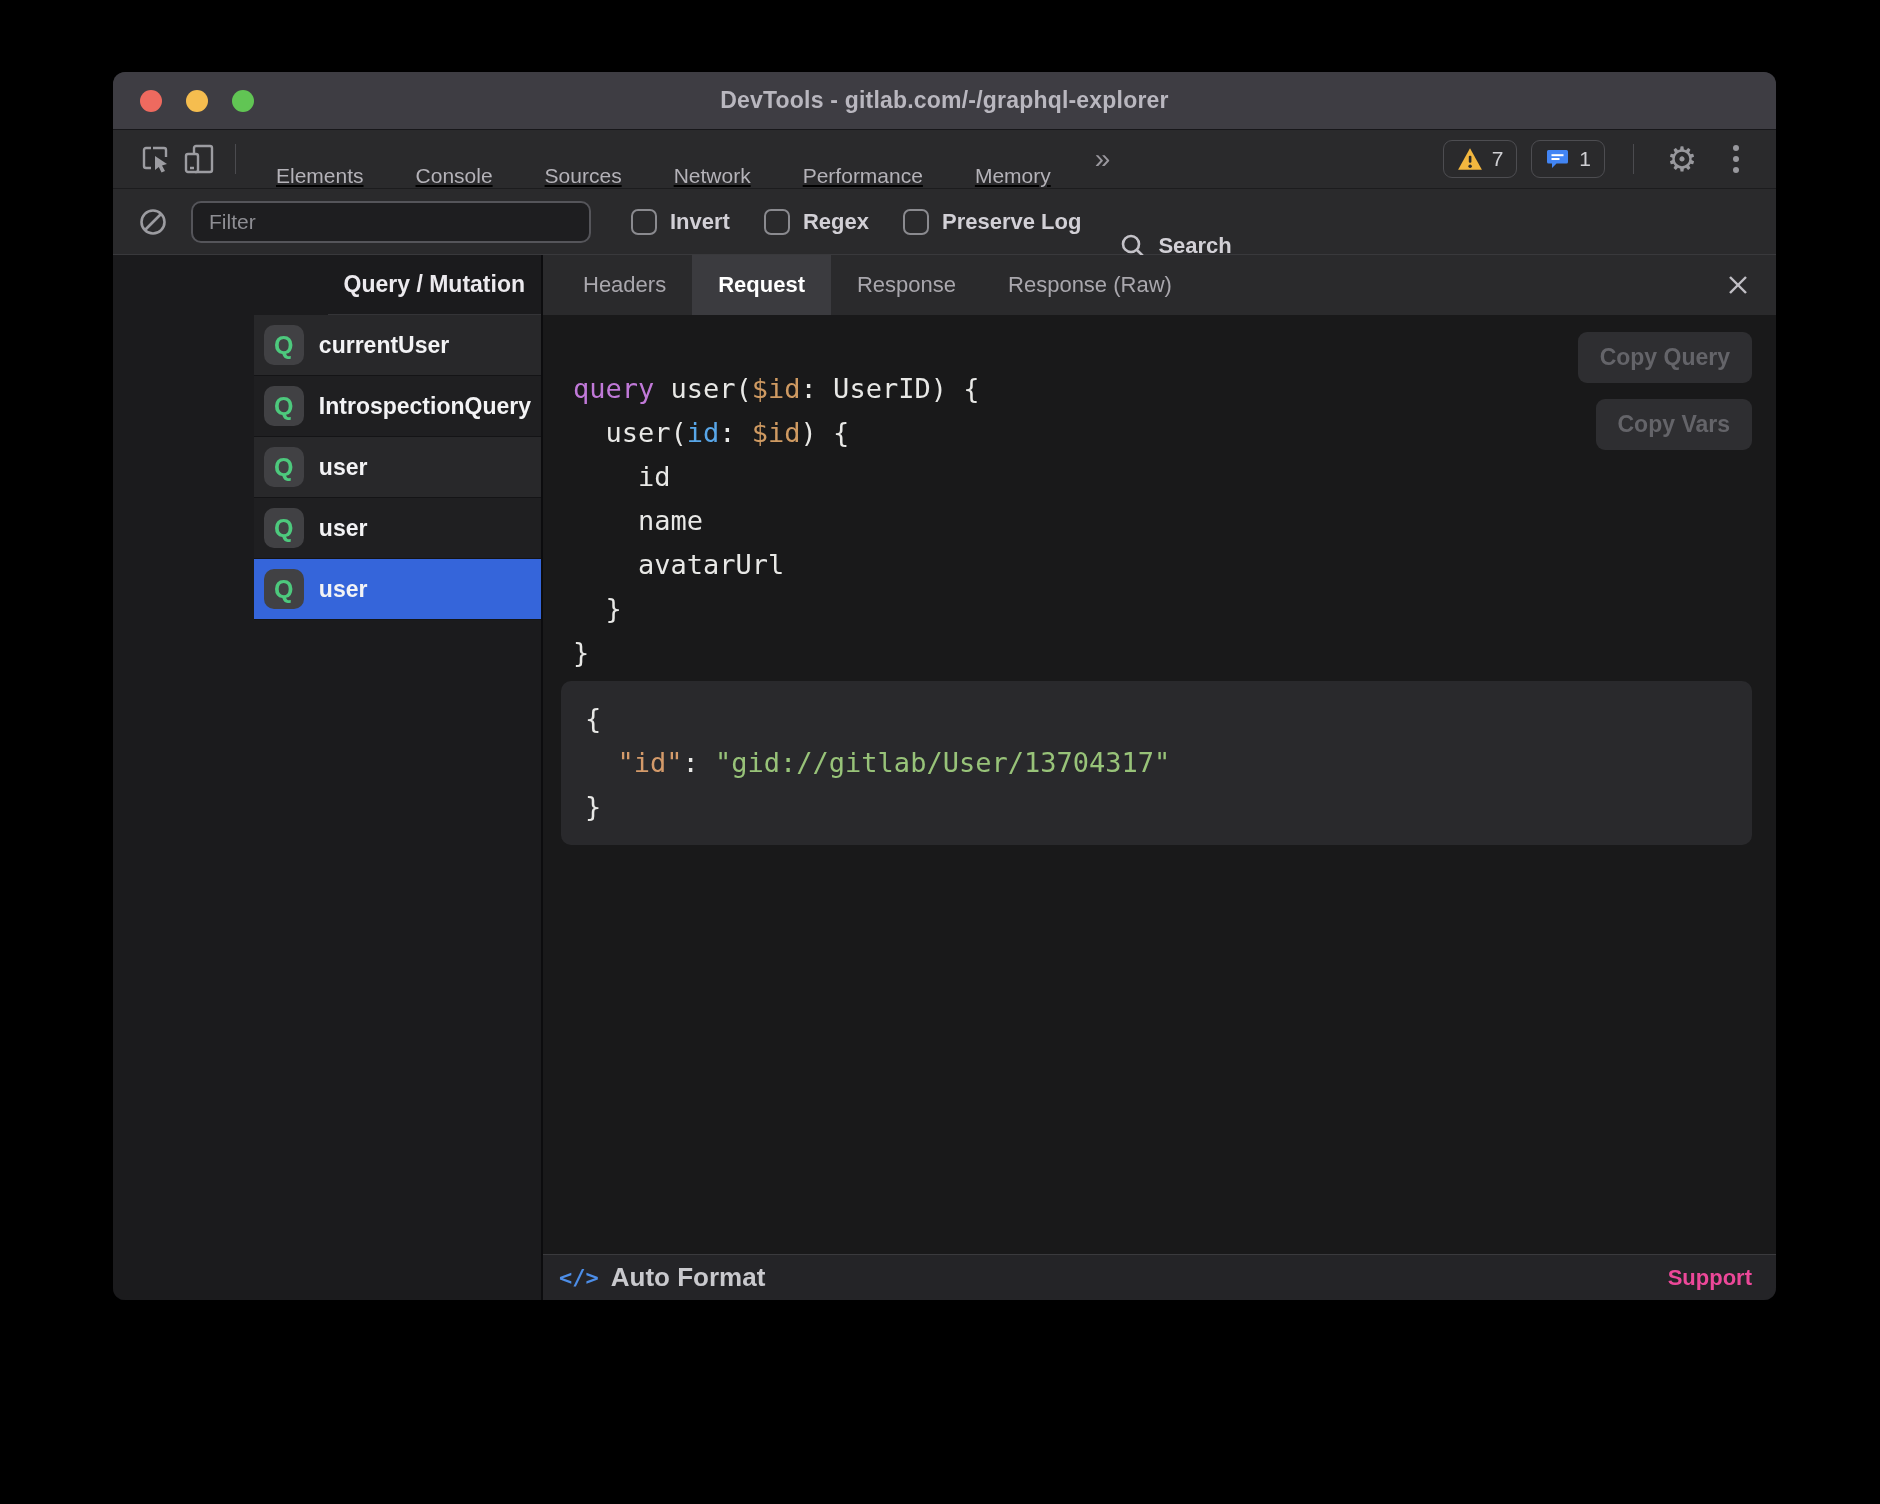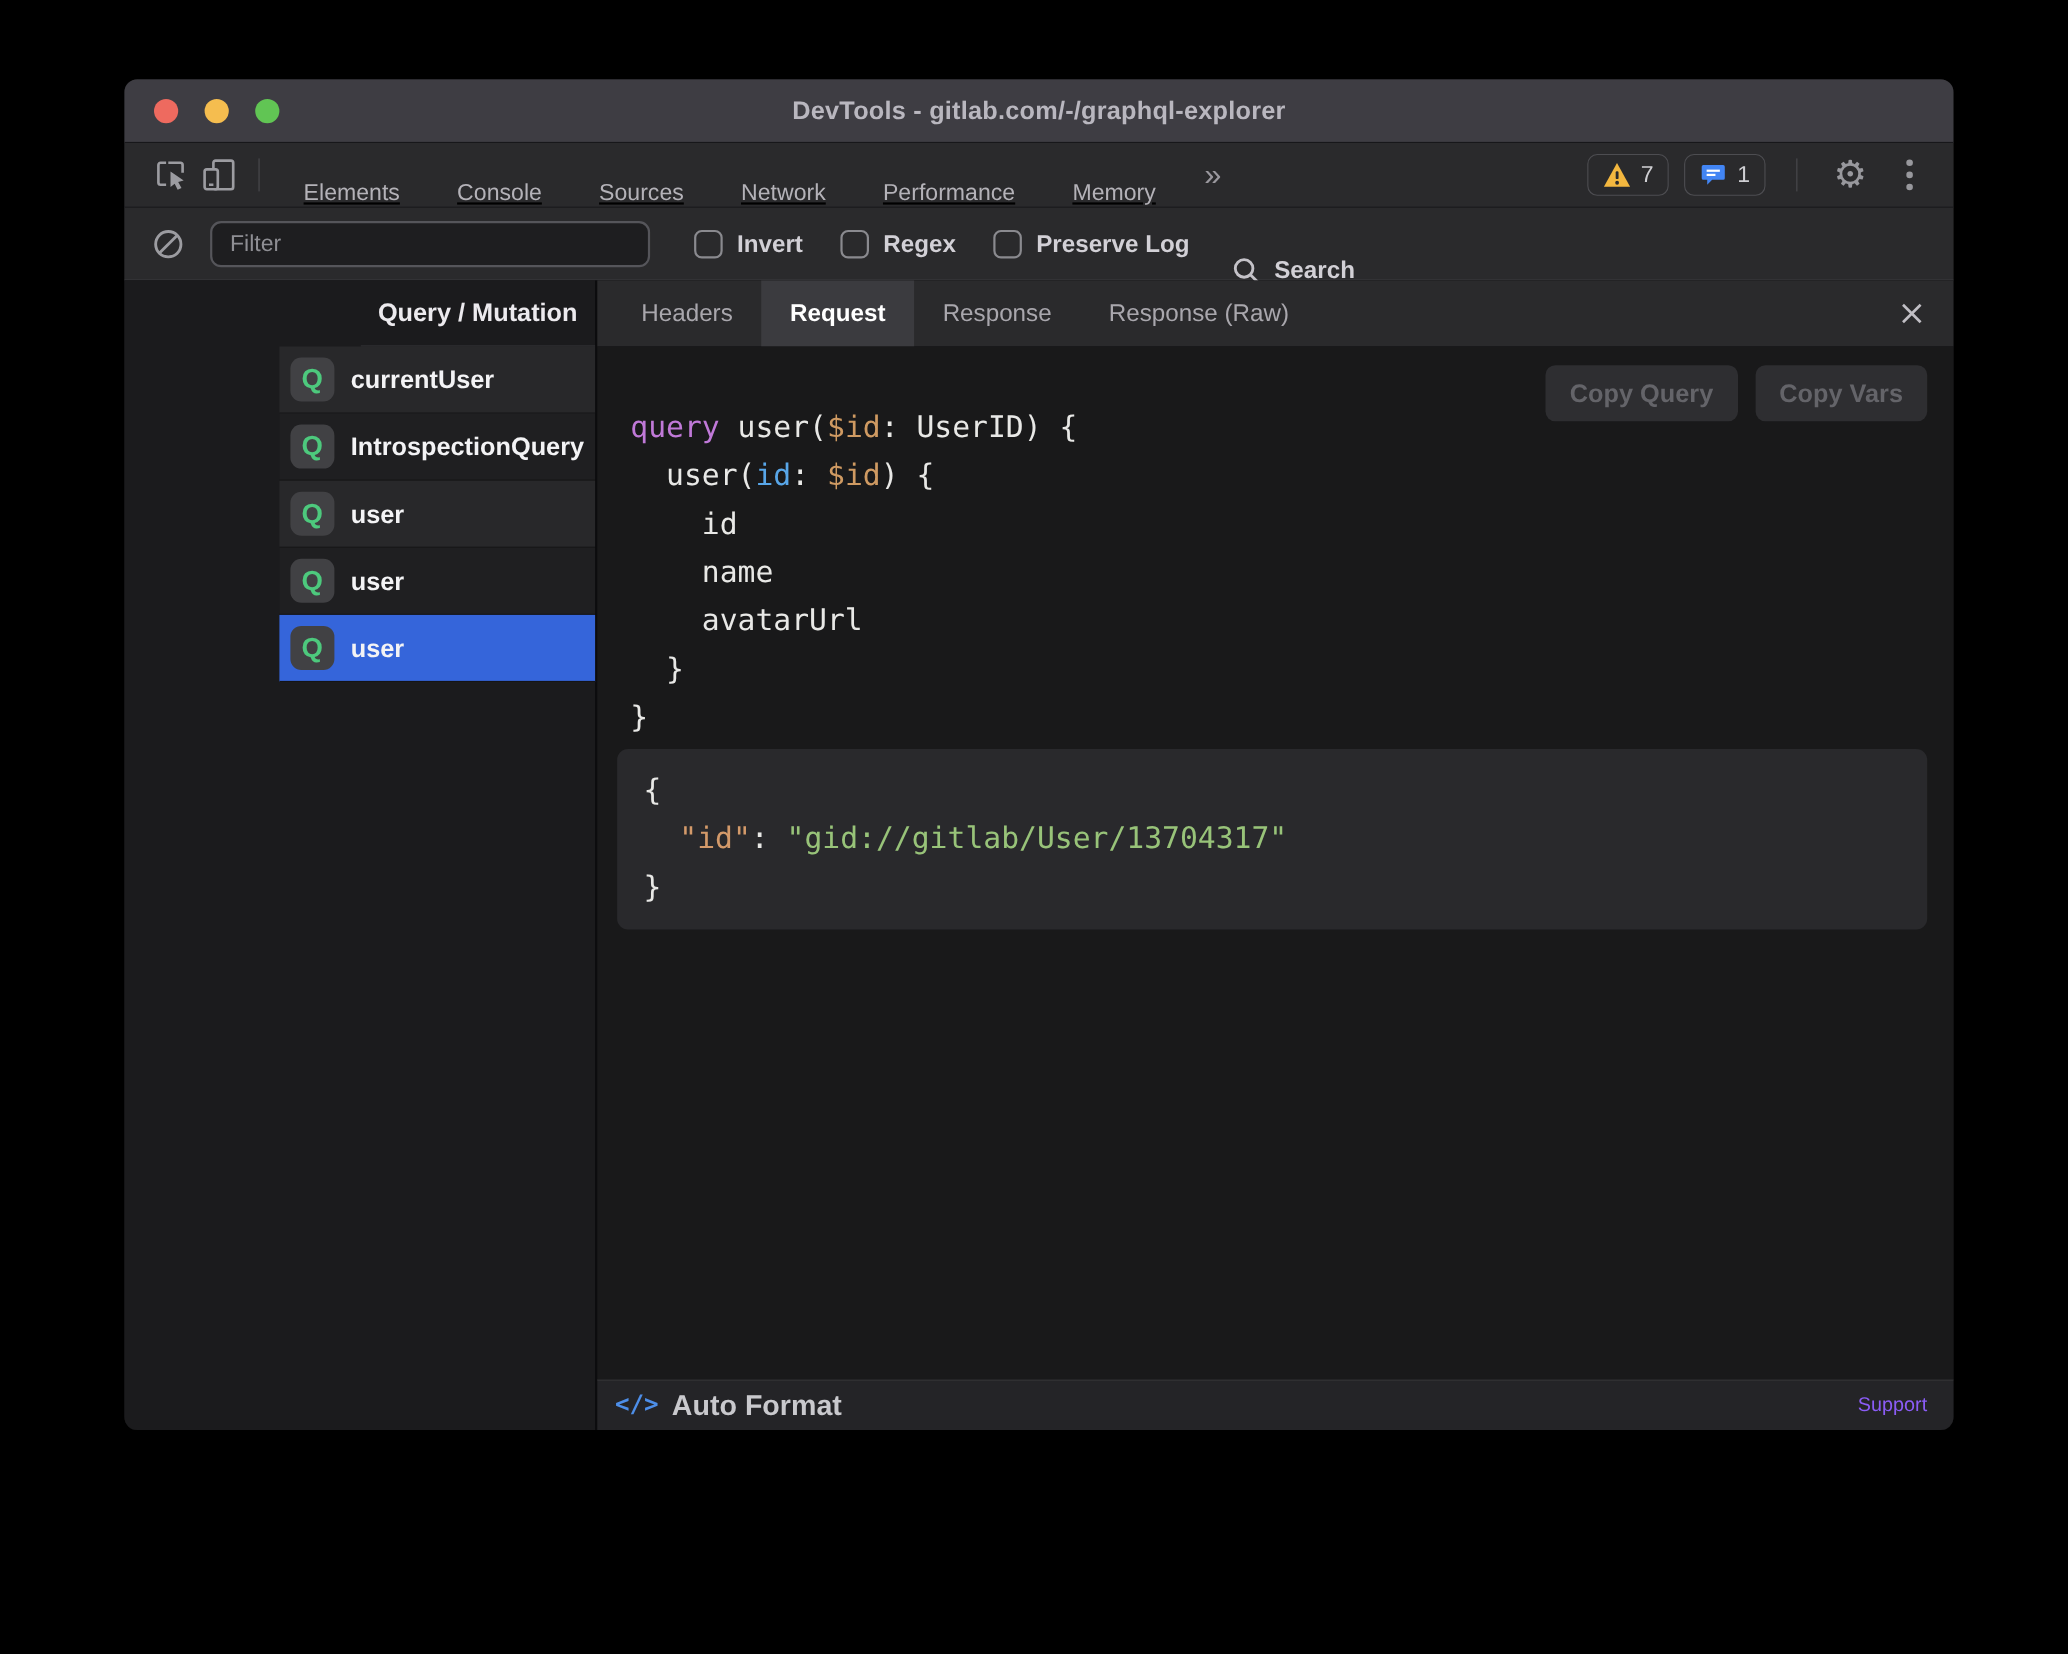--- a/index.html
+++ b/index.html
@@ -76,7 +76,7 @@
               display:flex; align-items:center; justify-content:center; cursor:pointer; align-self:center; height:48px; }
 
   .content { flex:1; background:#19191a; position:relative; padding:36px 24px 0 30px; overflow:hidden; }
-  .copies { position:absolute; top:17px; right:24px; display:flex; flex-direction:row; align-items:flex-end; gap:16px; }
+  .copies { position:absolute; top:17px; right:24px; display:flex; flex-direction:column; align-items:flex-end; gap:16px; }
   .copybtn { background:#2e2e31; border:none; border-radius:9px; color:#646469; font-size:23px; font-weight:bold;
              padding:12px 22px; cursor:pointer; }
 

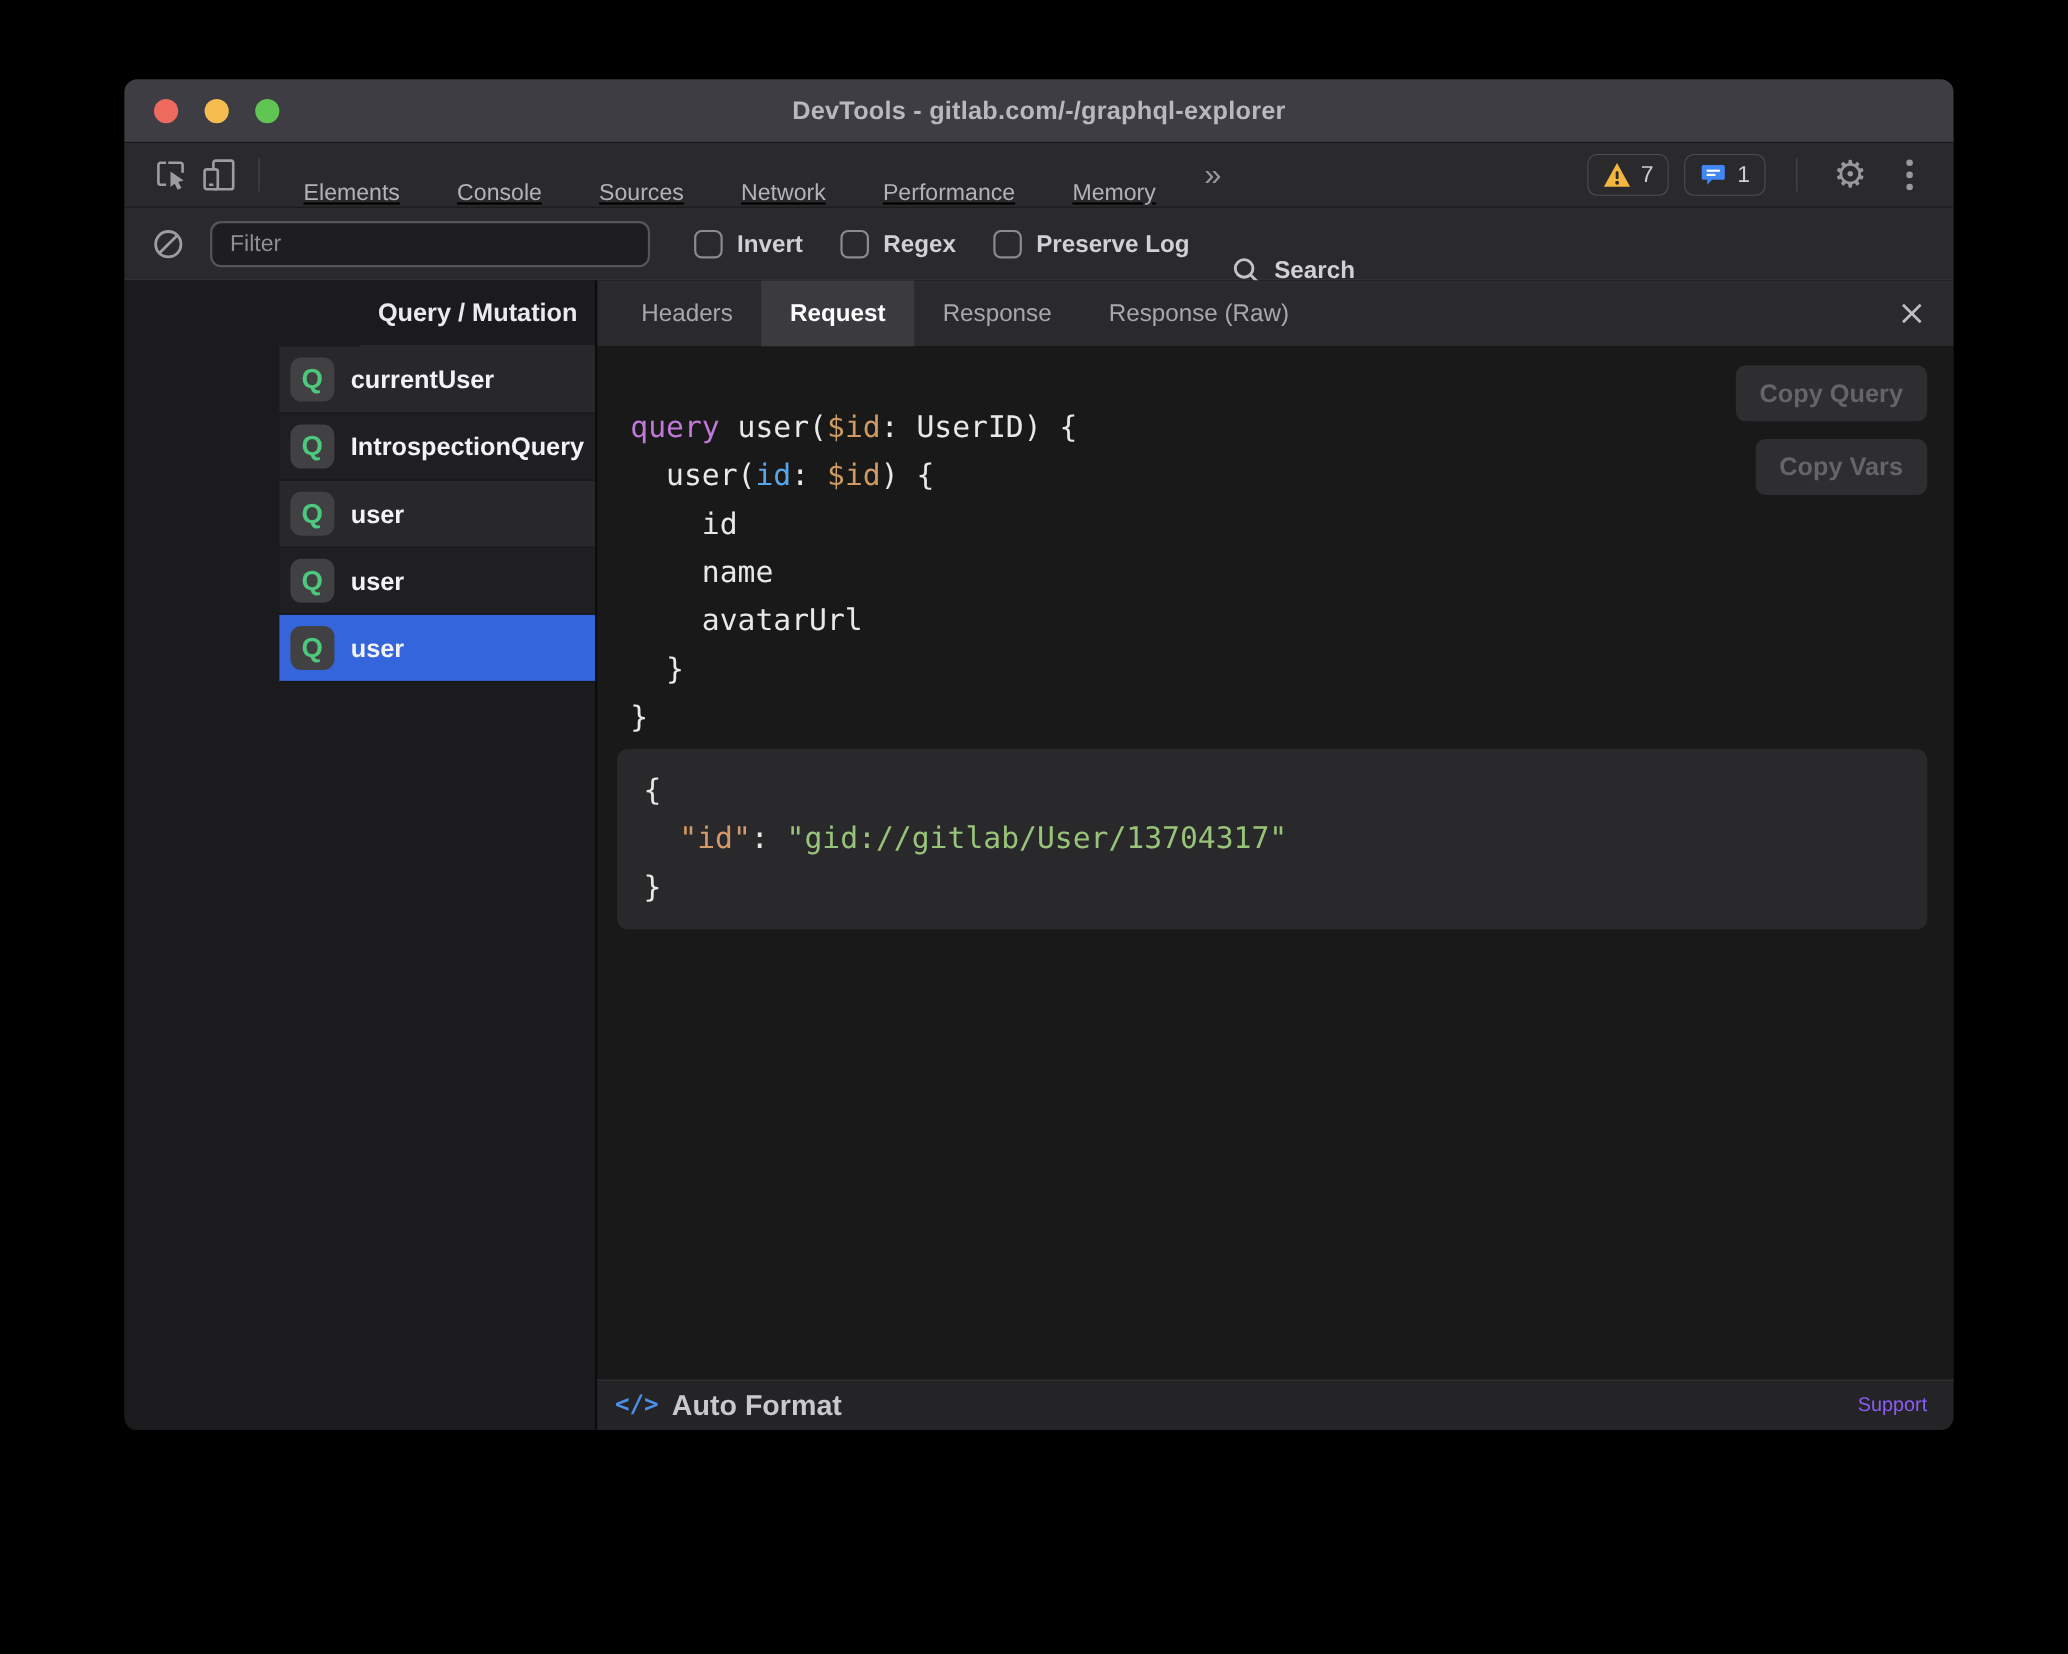--- a/index.html
+++ b/index.html
@@ -96,7 +96,7 @@
   .fmt { display:flex; align-items:center; gap:12px; background:none; border:none; cursor:pointer; }
   .code-ico { font-family:"DejaVu Sans Mono", monospace; font-size:22px; font-weight:bold; color:#4d8ee8; }
   .fmt-label { font-size:26px; font-weight:bold; color:#c9c9cd; }
-  .support { margin-left:auto; font-size:18px; font-weight:normal; color:#8b5cf6; cursor:pointer; }
+  .support { margin-left:auto; font-size:22px; font-weight:bold; color:#ec4899; cursor:pointer; }
 
   svg { display:block; }
 </style>

